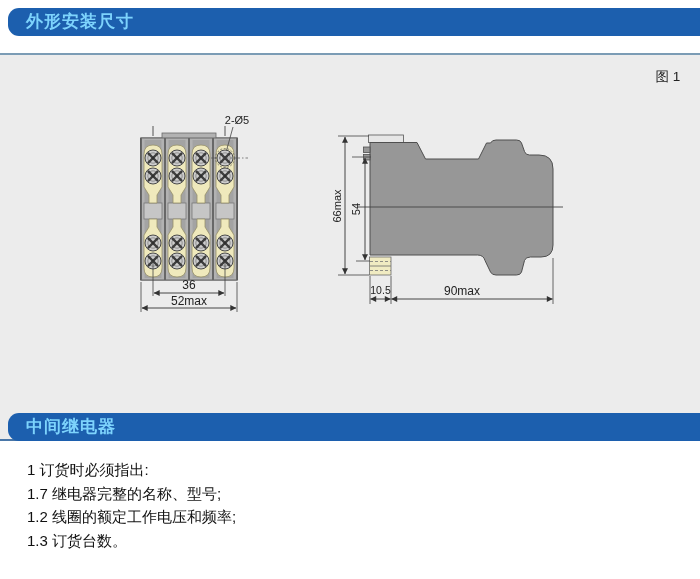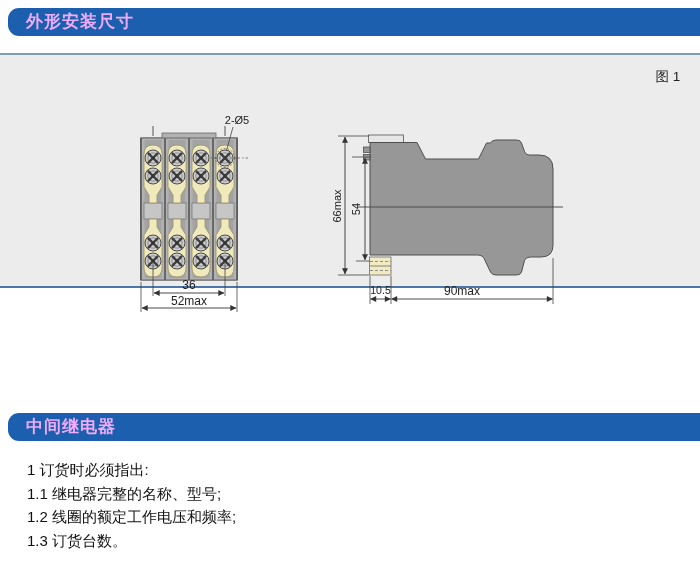--- a/index.html
+++ b/index.html
@@ -10,7 +10,7 @@
   .section-bar{
     position:absolute;left:8px;right:0;height:28px;
     background:#1c5fae;border-radius:11px 0 0 11px;
-    color:#f0abfc;font-weight:bold;font-size:17px;line-height:28px;
+    color:#7dd3fc;font-weight:bold;font-size:17px;line-height:28px;
     padding-left:18px;letter-spacing:1px;box-sizing:border-box;
   }
   .bar1{top:8px;}

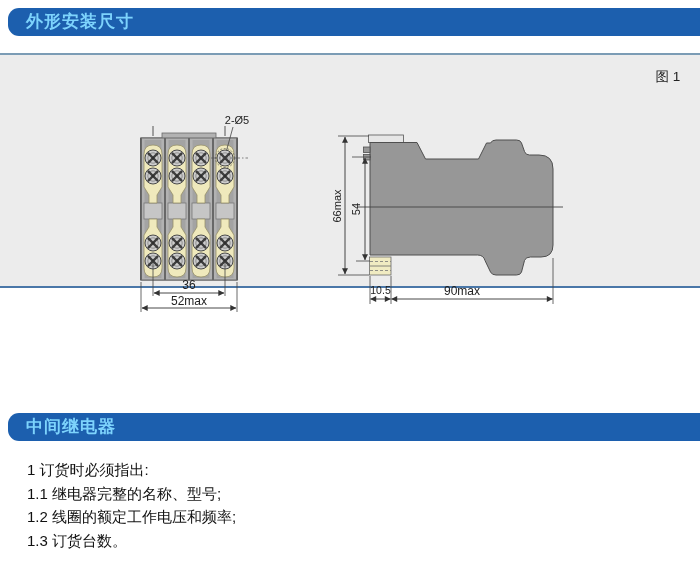--- a/index.html
+++ b/index.html
@@ -16,7 +16,7 @@
   .bar1{top:8px;}
   .bar2{top:413px;}
   .panel{
-    position:absolute;left:0;top:53px;width:700px;height:235px;
+    position:absolute;left:0;top:53px;width:700px;height:388px;
     background:#ececec;border-top:2px solid #7b9cb5;border-bottom:2px solid #4a77a8;
     box-sizing:border-box;
   }

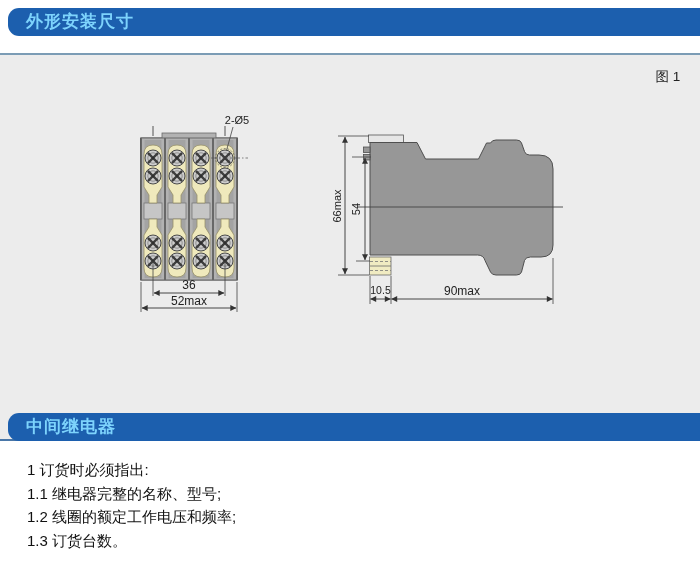--- a/index.html
+++ b/index.html
@@ -140,7 +140,7 @@
 
 <div class="notes">
   <div class="note-line">1 订货时必须指出:</div>
-  <div class="note-line">1.1 继电器完整的名称、型号;</div>
+  <div class="note-line">1.7 继电器完整的名称、型号;</div>
   <div class="note-line">1.2 线圈的额定工作电压和频率;</div>
   <div class="note-line">1.3 订货台数。</div>
 </div>

